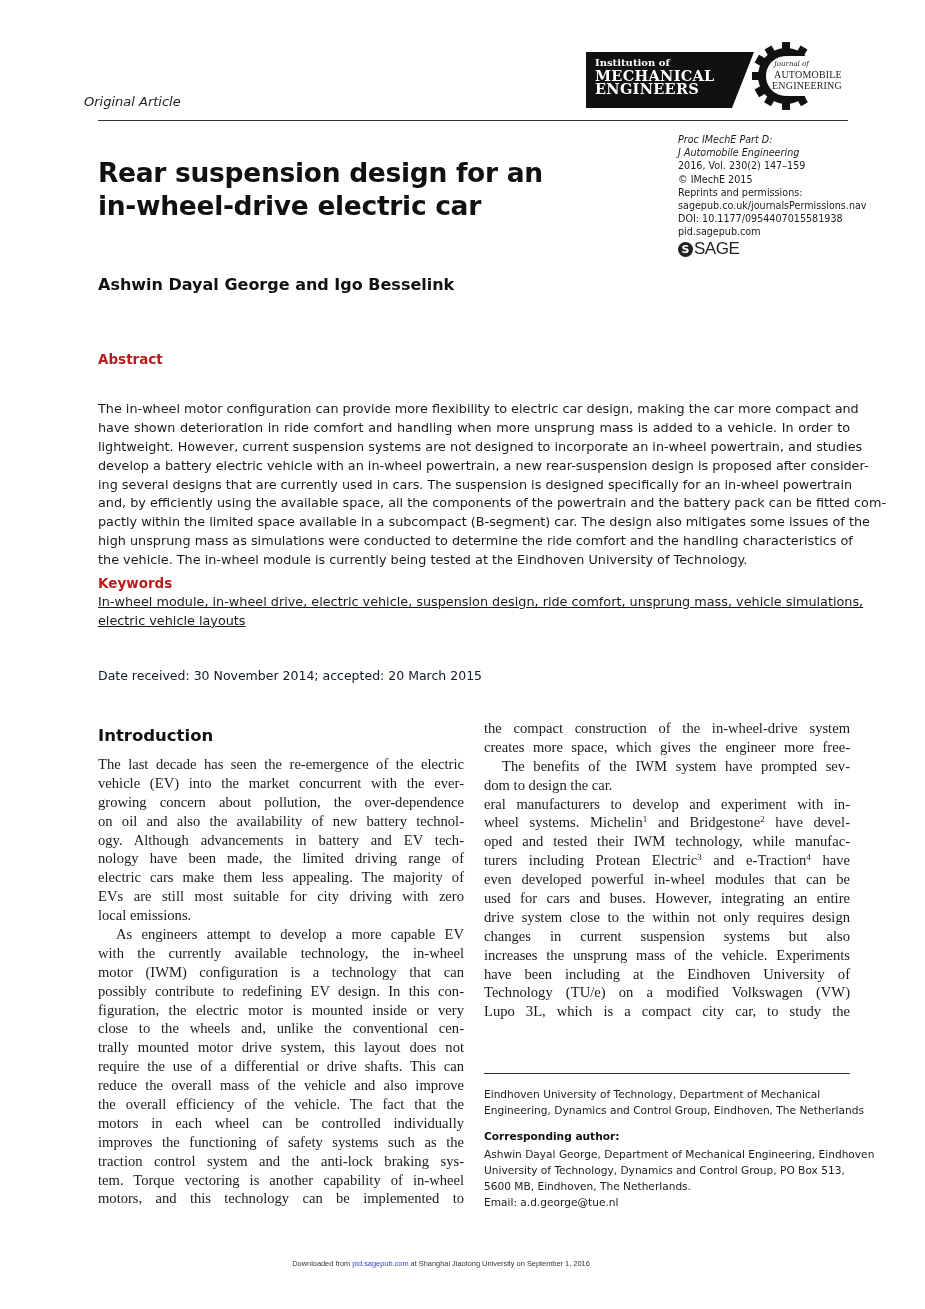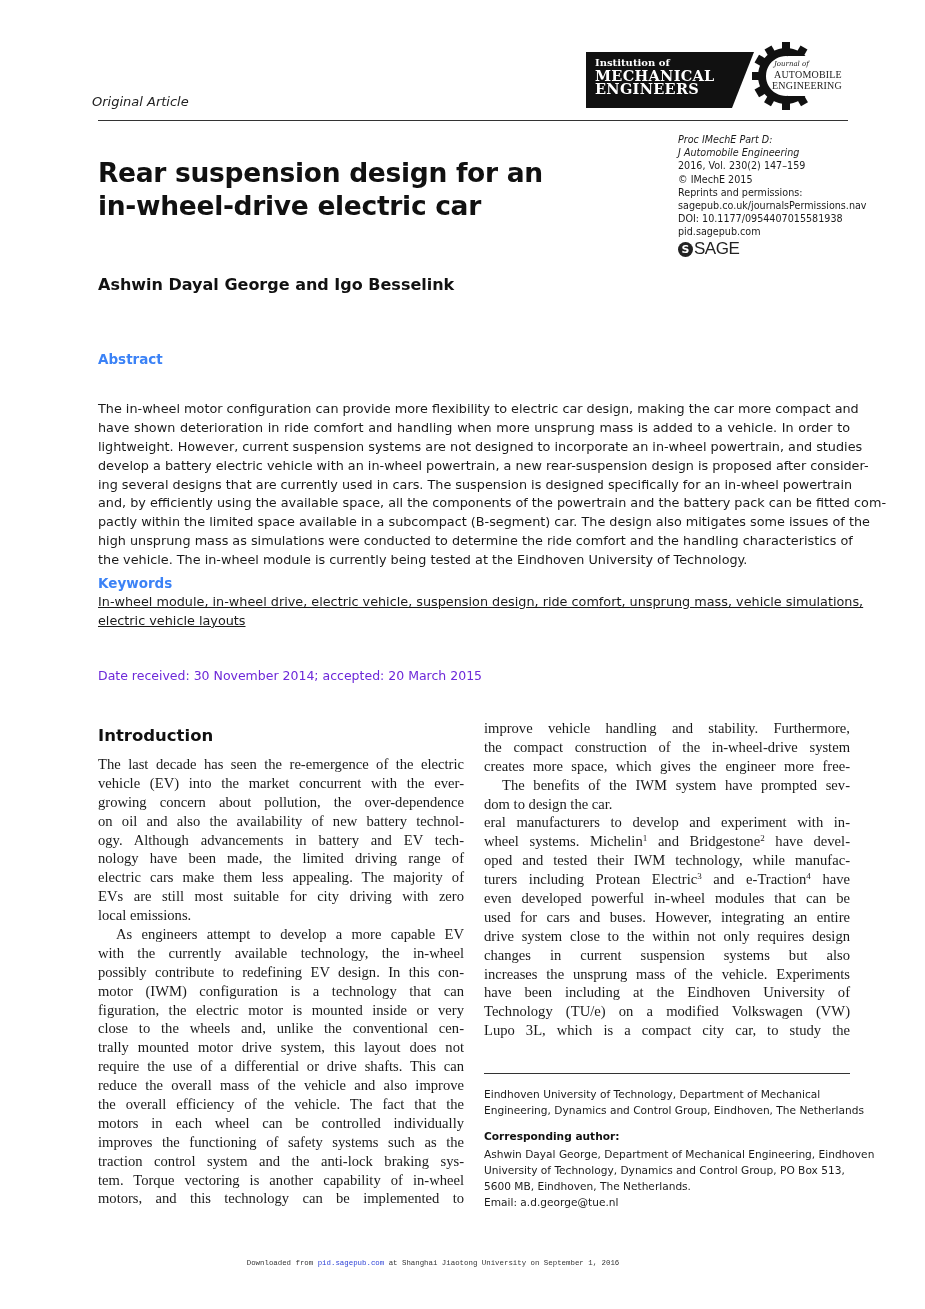--- a/index.html
+++ b/index.html
@@ -8,7 +8,7 @@
   .serif { font-family: "Liberation Serif", "DejaVu Serif", serif; }
   .abs { position: absolute; }
 
-  .article-type { left: 92px; top: 94px; font-size: 13px; font-style: italic; color: #222; }
+  .article-type { left: 84px; top: 94px; font-size: 13px; font-style: italic; color: #222; }
   .top-rule { left: 98px; top: 120px; width: 750px; height: 1px; background: #333; }
 
   .logo-imeche { left: 578px; top: 52px; width: 168px; height: 56px; margin-left: 8px; }

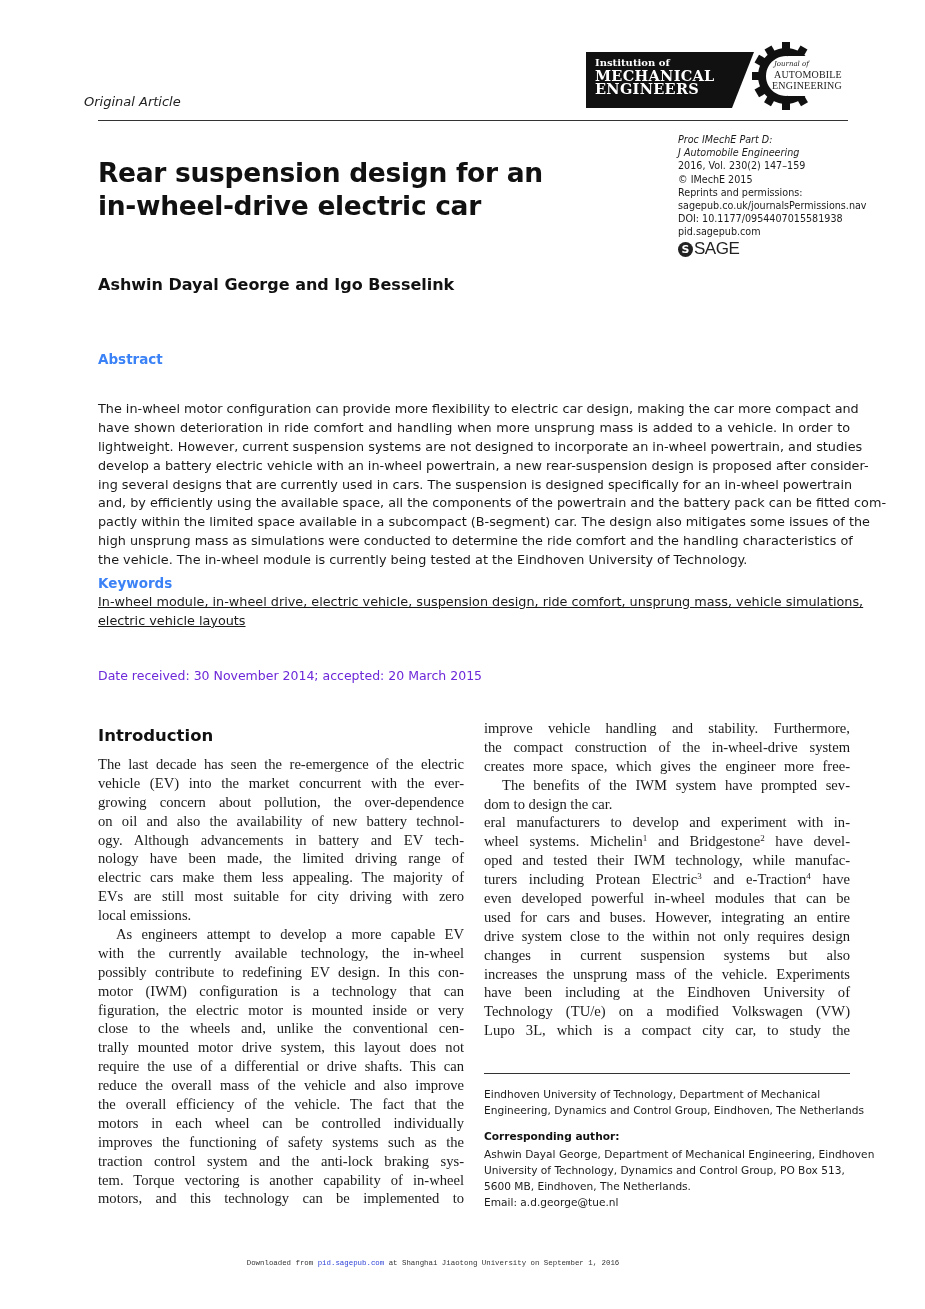--- a/index.html
+++ b/index.html
@@ -32,7 +32,7 @@
   .title { left: 98px; top: 156px; font-size: 26.5px; font-weight: bold; line-height: 33px; color: #111; letter-spacing: -0.3px; }
   .authors { left: 98px; top: 275px; font-size: 16px; font-weight: bold; color: #111; }
 
-  .sec-head { font-size: 13.5px; font-weight: bold; color: #3b82f6; }
+  .sec-head { font-size: 13.5px; font-weight: bold; color: #b91c1c; }
   .abs-head { left: 98px; top: 351px; }
   .abs-body { left: 98px; top: 369px; width: 752px; font-size: 12.8px; line-height: 18.9px; text-align: justify; color: #1a1a1a; margin-top: 31px; }
   .abs-body .ln { display: block; text-align: justify; text-align-last: justify; white-space: nowrap; height: 18.9px; }

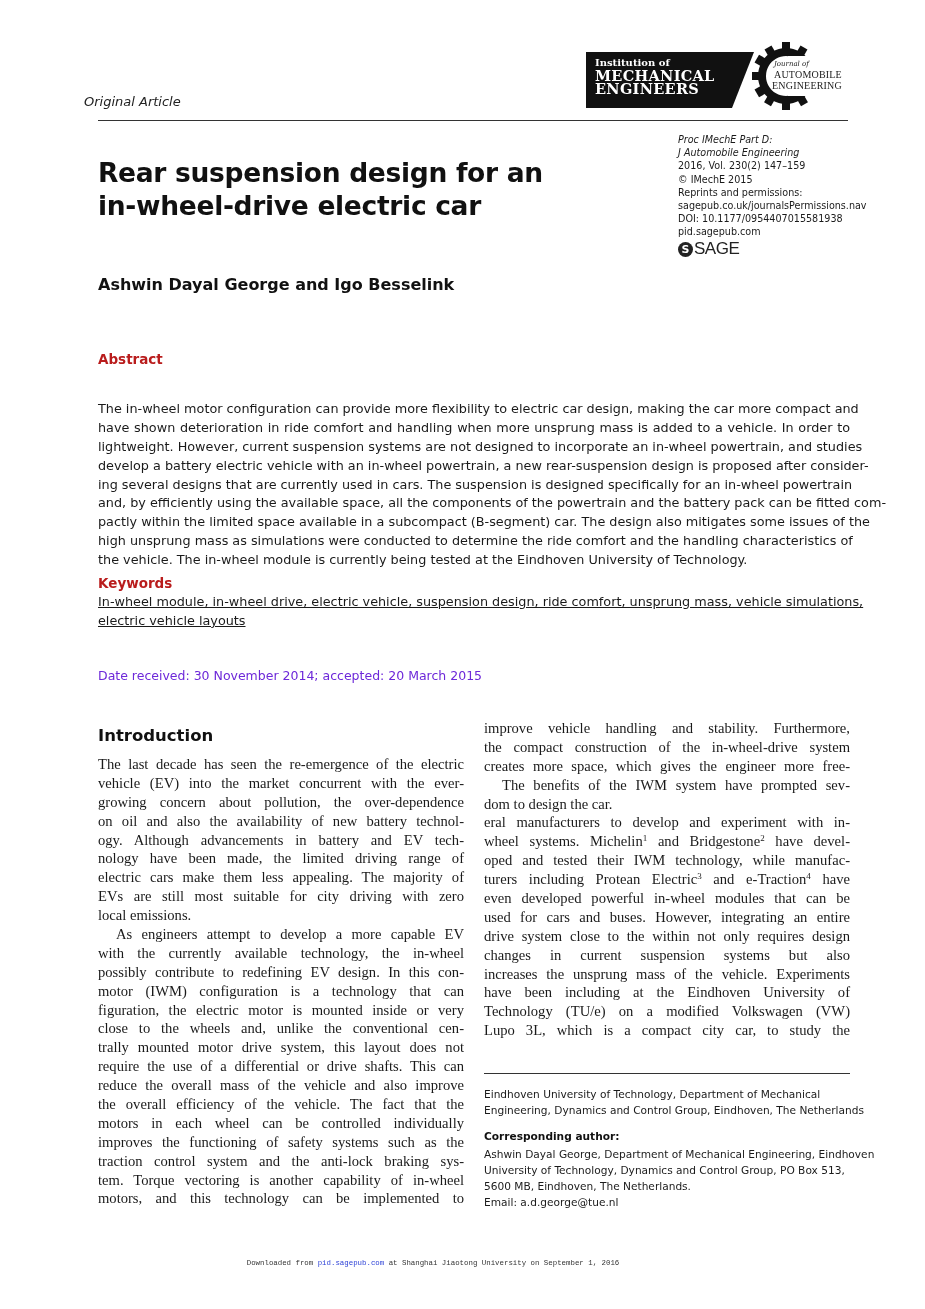--- a/index.html
+++ b/index.html
@@ -43,7 +43,7 @@
   .kw-body .ln { display: block; white-space: nowrap; text-align: justify; text-align-last: justify; height: 18.9px; text-decoration: underline; }
   .kw-body .ln.last { text-align-last: left; }
 
-  .dates { left: 98px; top: 668px; font-size: 12.5px; color: #6d28d9; text-align: right; }
+  .dates { left: 98px; top: 668px; font-size: 12.5px; color: #0f172a; text-align: right; }
 
   .intro-head { left: 98px; top: 726px; font-size: 16.5px; font-weight: bold; color: #111; }
 

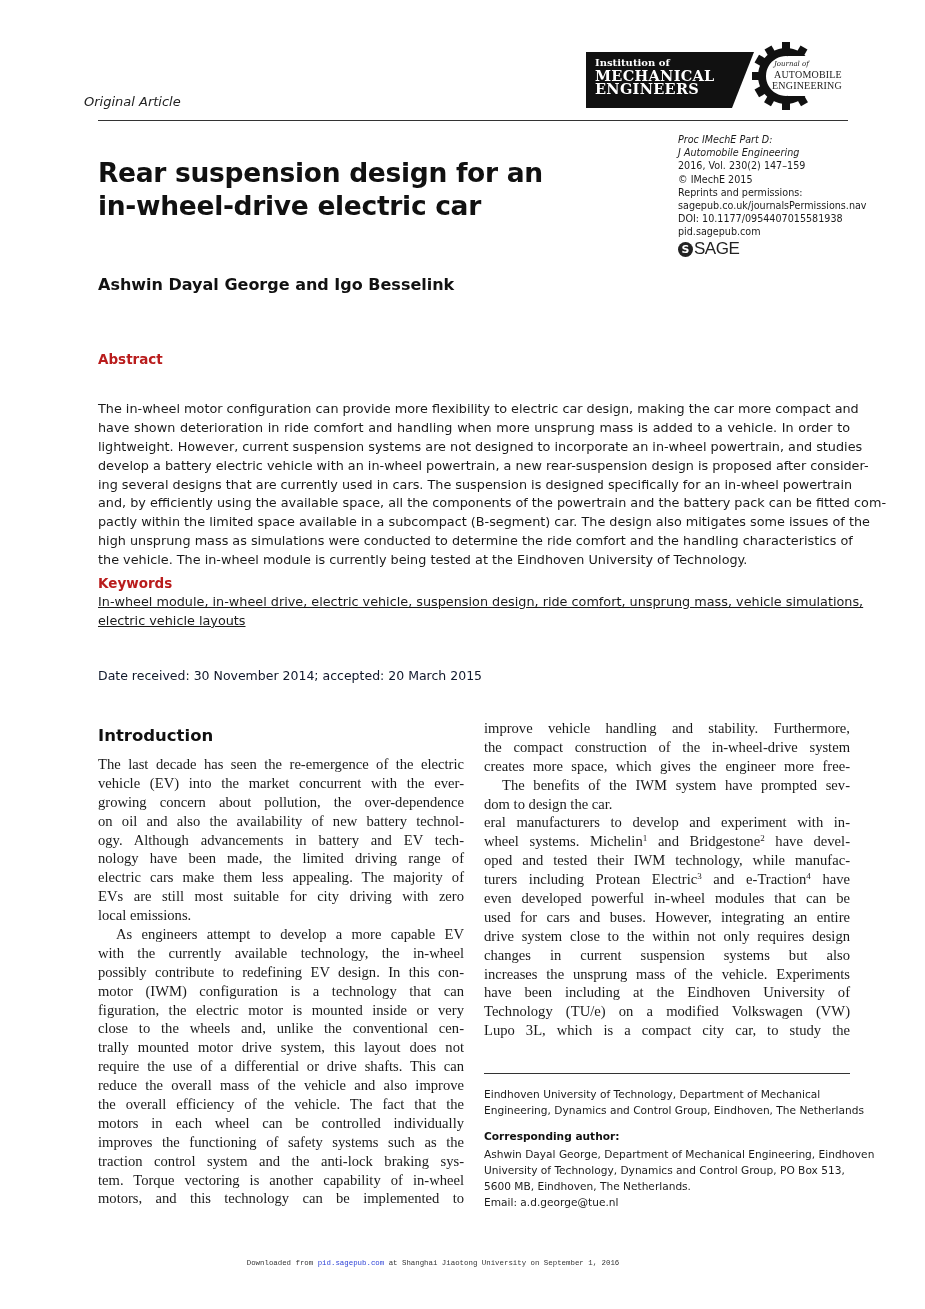--- a/index.html
+++ b/index.html
@@ -173,7 +173,6 @@
 </div>
 
 <div class="abs serif col col-right">
-  <span class="ln">improve vehicle handling and stability. Furthermore,</span>
   <span class="ln">the compact construction of the in-wheel-drive system</span>
   <span class="ln">creates more space, which gives the engineer more free-</span>
   <span class="ln ind">The benefits of the IWM system have prompted sev-</span>

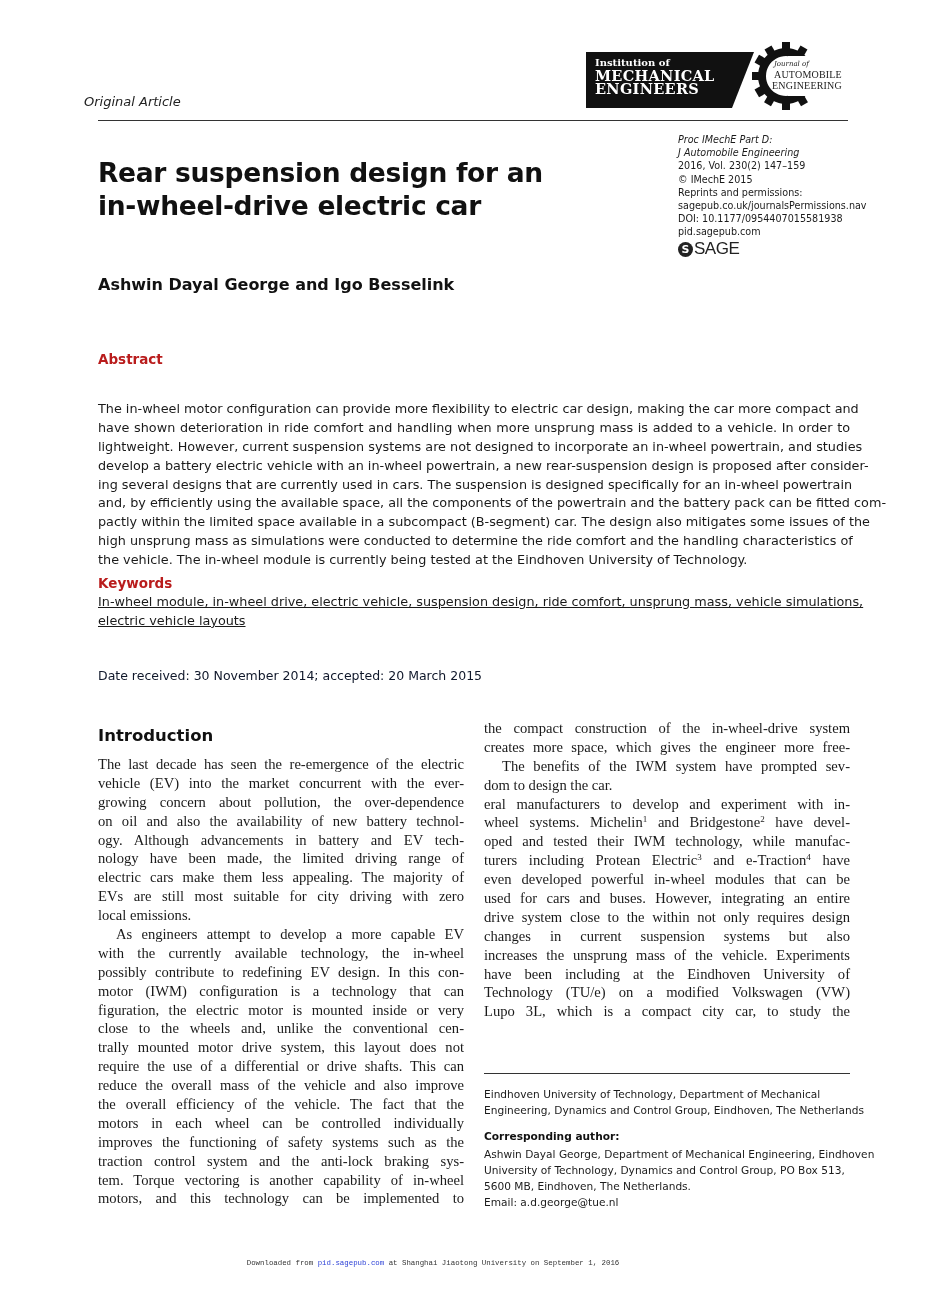--- a/index.html
+++ b/index.html
@@ -157,8 +157,8 @@
   <span class="ln last">local emissions.</span>
   <span class="ln ind">As engineers attempt to develop a more capable EV</span>
   <span class="ln">with the currently available technology, the in-wheel</span>
+  <span class="ln">motor (IWM) configuration is a technology that can</span>
   <span class="ln">possibly contribute to redefining EV design. In this con-</span>
-  <span class="ln">motor (IWM) configuration is a technology that can</span>
   <span class="ln">figuration, the electric motor is mounted inside or very</span>
   <span class="ln">close to the wheels and, unlike the conventional cen-</span>
   <span class="ln">trally mounted motor drive system, this layout does not</span>

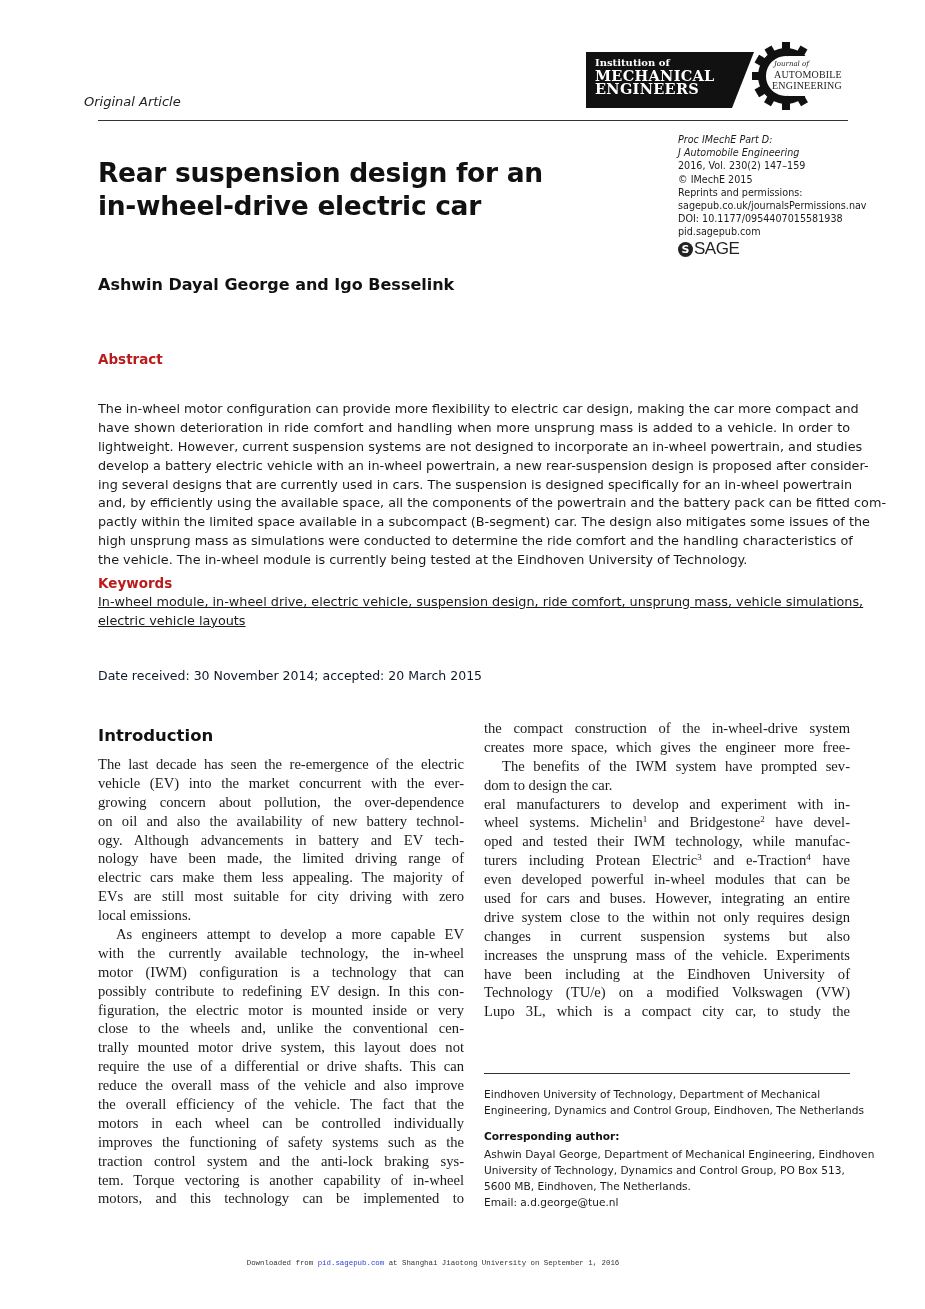--- a/index.html
+++ b/index.html
@@ -60,7 +60,7 @@
   .fn-corr-head { left: 484px; top: 1130px; font-size: 10.6px; font-weight: bold; color: #111; }
   .fn-corr { left: 484px; top: 1146px; font-size: 10.6px; line-height: 16px; color: #1a1a1a; }
 
-  .download { left: 0; width: 866px; top: 1259px; text-align: center; font-size: 7.4px; color: #333; font-family: Liberation Mono, monospace; }
+  .download { left: 8px; width: 866px; top: 1259px; text-align: center; font-size: 7.4px; color: #333; font-family: Liberation Sans, sans-serif; }
   .download .link { color: #2a3fd6; }
 </style>
 </head>

